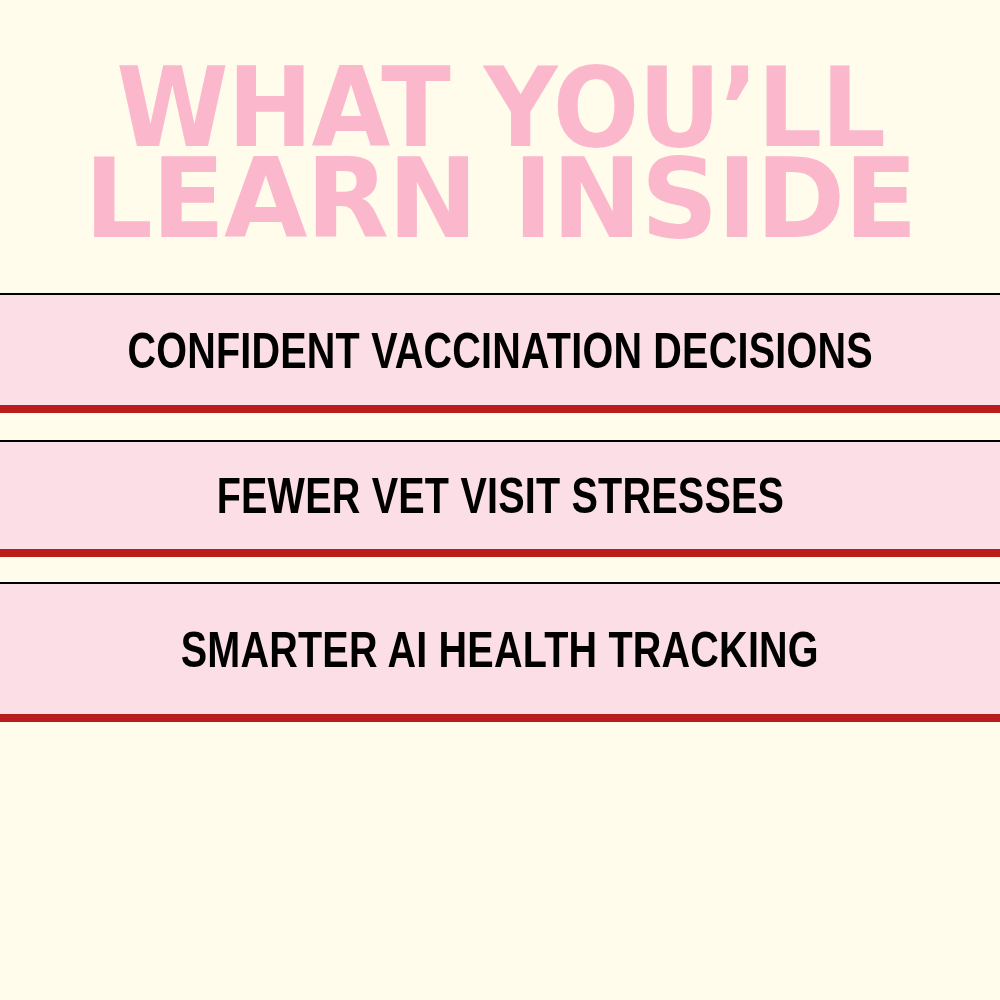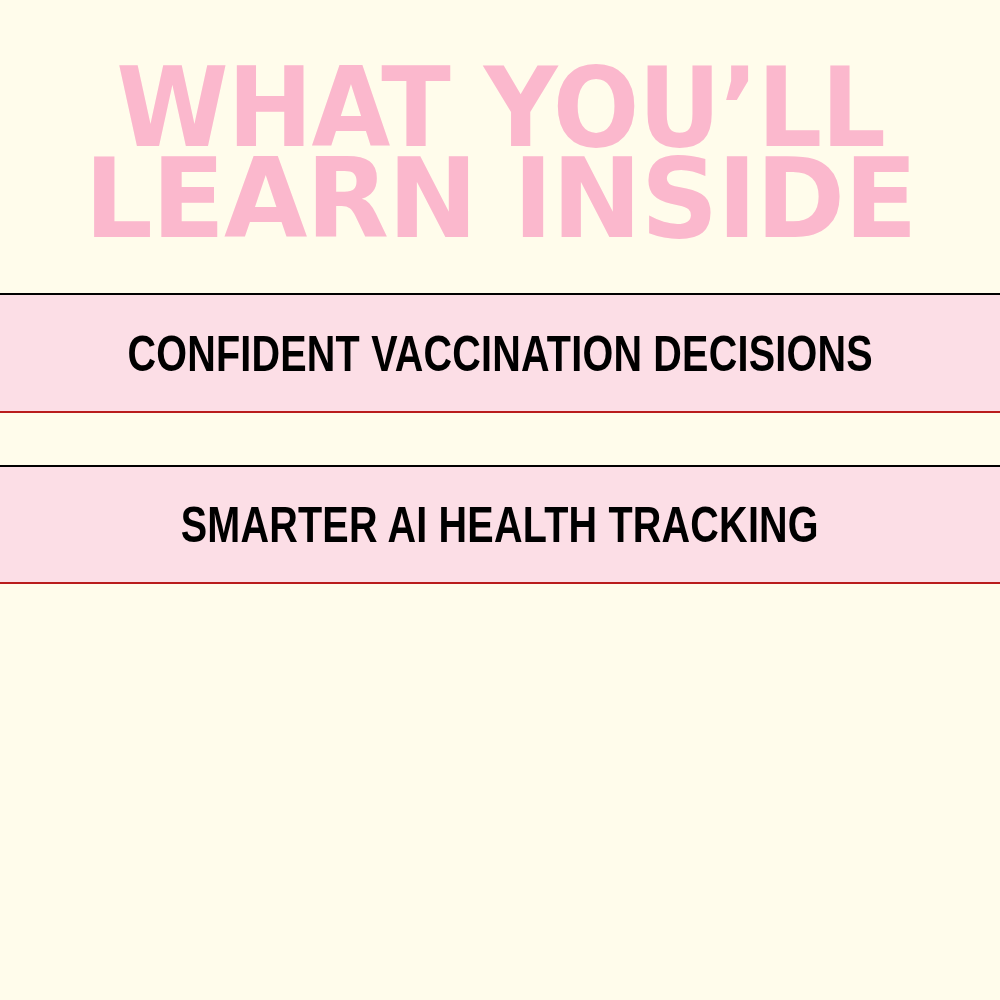--- a/index.html
+++ b/index.html
@@ -78,7 +78,7 @@
     box-sizing: border-box;
     background: #fcdee6;
     border-top: 2px solid #000000;
-    border-bottom: 2px solid #b91c1c;
+    border-bottom: 8px solid #b91c1c;
     display: flex;
     align-items: center;
     justify-content: center;

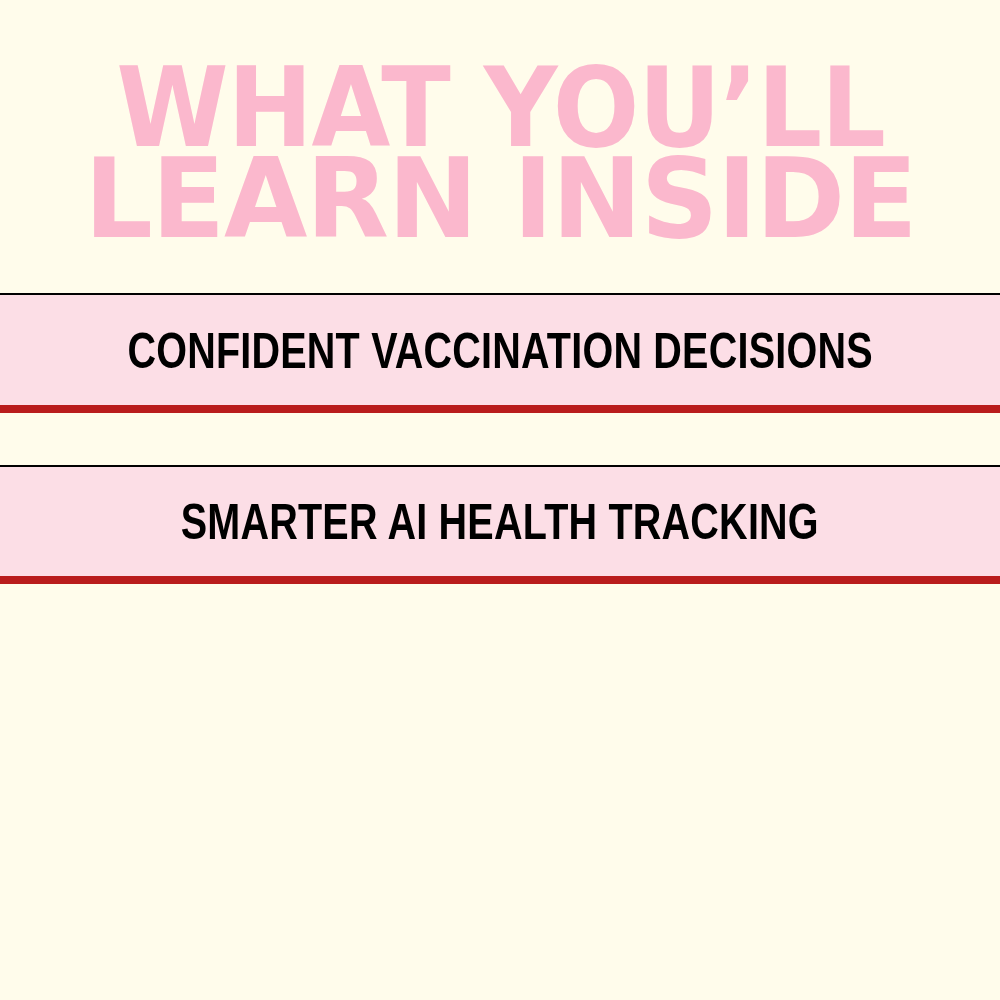--- a/index.html
+++ b/index.html
@@ -132,6 +132,9 @@
 
     <div class="row-gap gap-1"></div>
 
+    <div class="row row-2">
+      <span class="row-label">FEWER VET VISIT STRESSES</span>
+    </div>
     <div class="row-gap gap-2"></div>
 
     <div class="row-gap gap-3"></div>

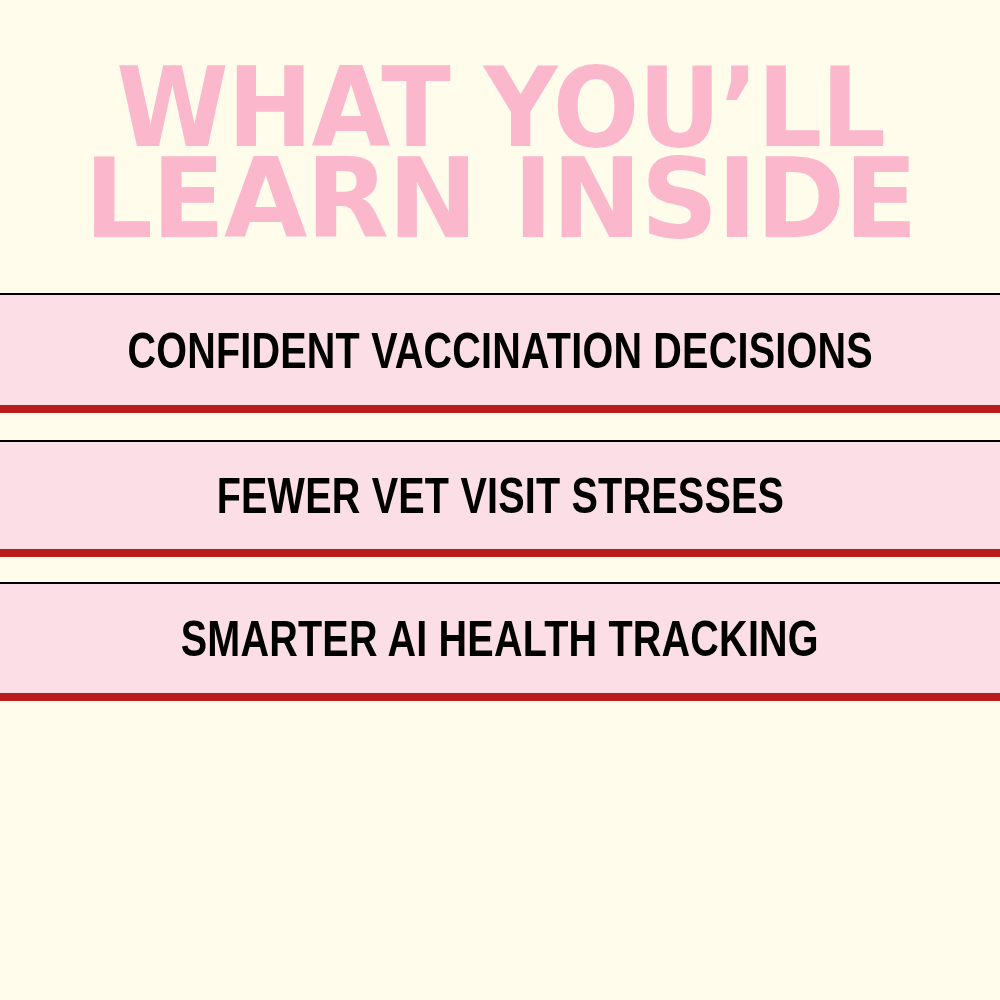--- a/index.html
+++ b/index.html
@@ -111,7 +111,7 @@
   .gap-2 { height: 13px; }
   .row-3 { height: 118px; }
   .gap-3 { height: 12px; }
-  .row-4 { height: 119px; }
+  .row-4 { height: 140px; }
 </style>
 </head>
 <body>

